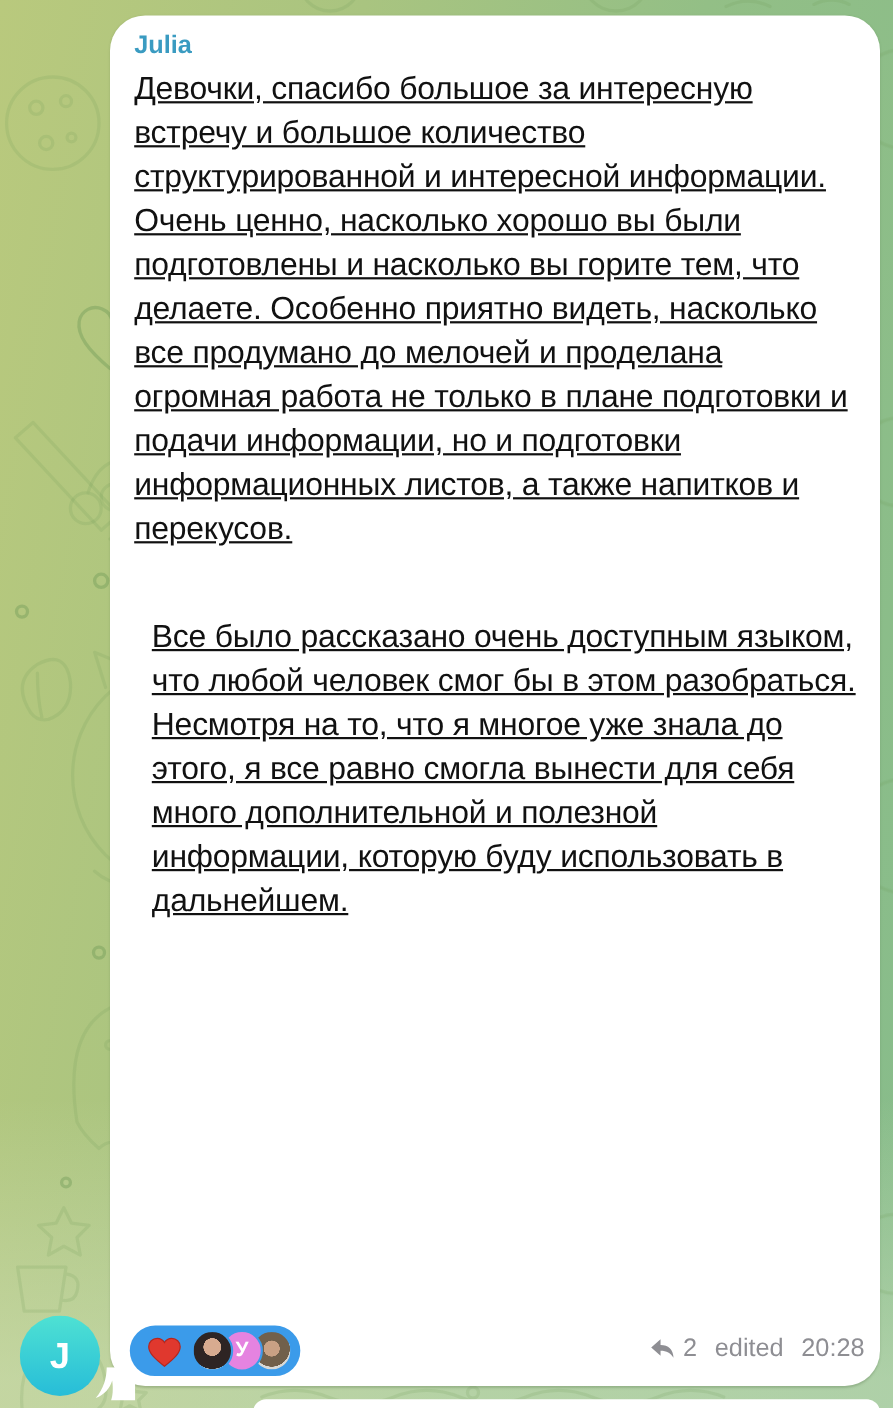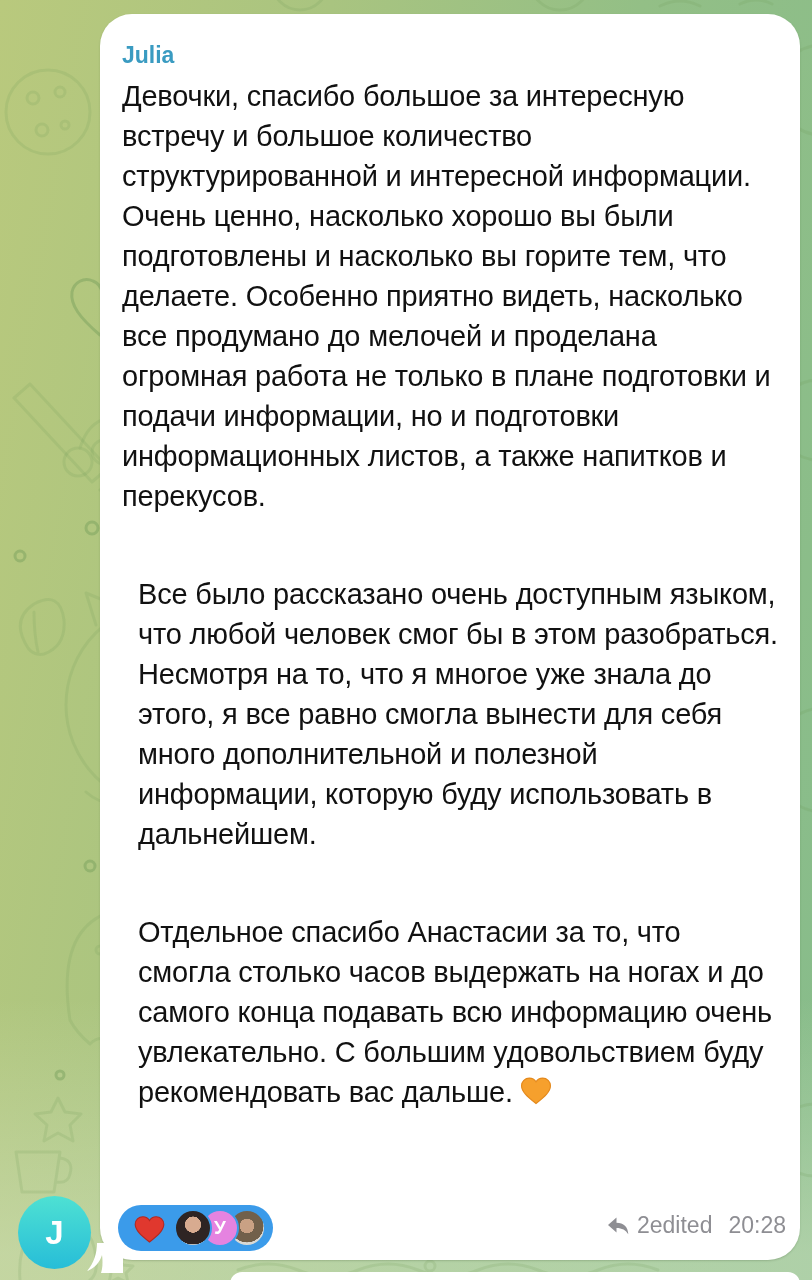--- a/index.html
+++ b/index.html
@@ -22,7 +22,7 @@
     display:flex;flex-direction:column;overflow:visible;
   }
   .tail{position:absolute;left:-13px;bottom:-15px;}
-  .sender{font-size:23px;font-weight:bold;color:#3a9bc1;line-height:28px;margin-bottom:7px;margin-top:15px;}
+  .sender{font-size:23px;font-weight:bold;color:#3a9bc1;line-height:28px;margin-bottom:7px;}
   .msg-text p{margin:0;font-size:29px;line-height:40px;color:#111;letter-spacing:-0.2px;}
   .msg-text p + p{margin-top:58px;margin-left:16px;}
   .inline-emoji{display:inline-block;vertical-align:-4px;margin-left:6px;}

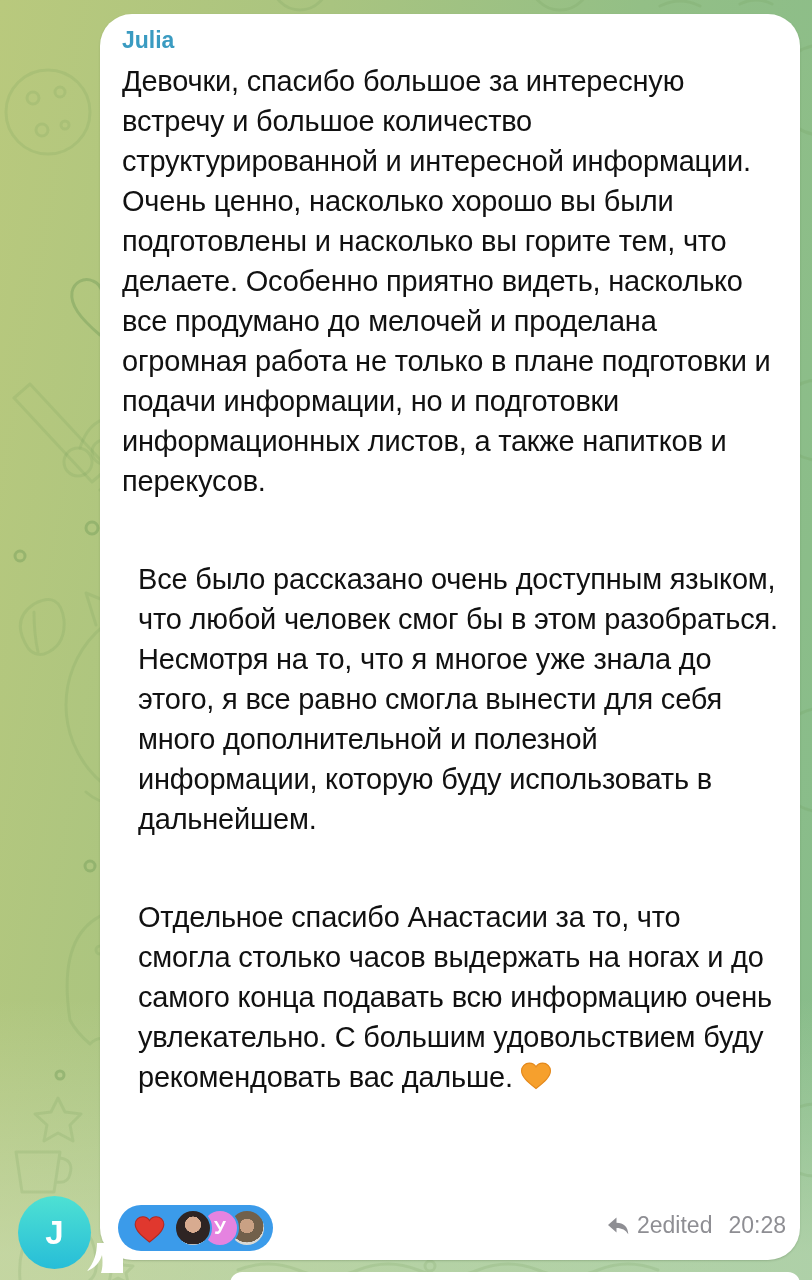--- a/index.html
+++ b/index.html
@@ -23,7 +23,7 @@
   }
   .tail{position:absolute;left:-13px;bottom:-15px;}
   .sender{font-size:23px;font-weight:bold;color:#3a9bc1;line-height:28px;margin-bottom:7px;}
-  .msg-text p{margin:0;font-size:29px;line-height:40px;color:#111;letter-spacing:-0.2px;}
+  .msg-text p{margin:0;font-size:29px;line-height:40px;color:#111;letter-spacing:-0.2px;text-decoration:underline;}
   .msg-text p + p{margin-top:58px;margin-left:16px;}
   .inline-emoji{display:inline-block;vertical-align:-4px;margin-left:6px;}
 

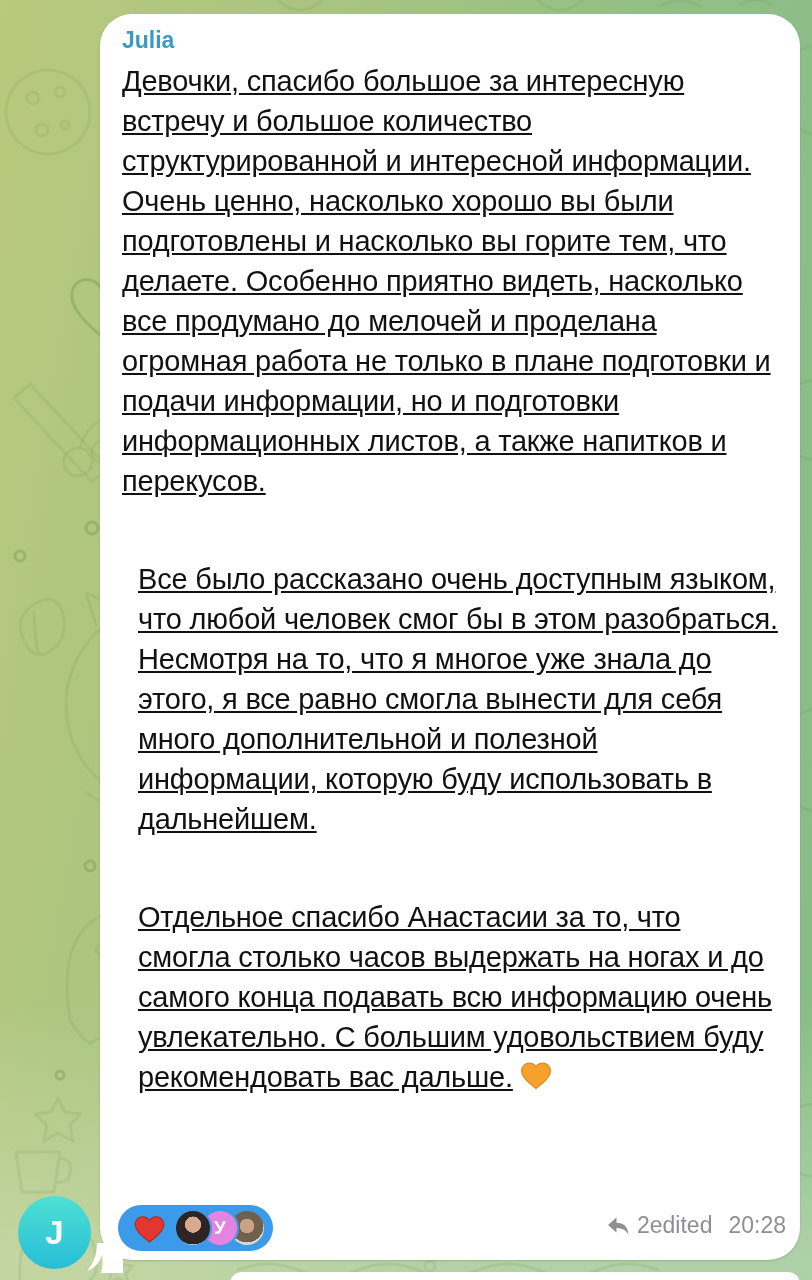--- a/index.html
+++ b/index.html
@@ -143,9 +143,6 @@
     <div class="msg-text">
       <p><span>Девочки, спасибо большое за интересную встречу и большое количество структурированной и интересной информации. Очень ценно, насколько хорошо вы были подготовлены и насколько вы горите тем, что делаете. Особенно приятно видеть, насколько все продумано до мелочей и проделана огромная работа не только в плане подготовки и подачи информации, но и подготовки информационных листов, а также напитков и перекусов.</span></p>
       <p><span>Все было рассказано очень доступным языком, что любой человек смог бы в этом разобраться. Несмотря на то, что я многое уже знала до этого, я все равно смогла вынести для себя много дополнительной и полезной информации, которую буду использовать в дальнейшем.</span></p>
-      <p><span>Отдельное спасибо Анастасии за то, что смогла столько часов выдержать на ногах и до самого конца подавать всю информацию очень увлекательно. С большим удовольствием буду рекомендовать вас дальше.</span><svg class="inline-emoji" width="34" height="32" viewBox="0 0 24 22">
-            <path fill="#f6a02d" stroke="#e4891c" stroke-width="0.8" d="M12 20.5 C 5.6 15.5 1.8 12 1.8 8 C 1.8 5 4.3 2.6 7.3 2.6 C 9.3 2.6 11.1 3.7 12 5.2 C 12.9 3.7 14.7 2.6 16.7 2.6 C 19.7 2.6 22.2 5 22.2 8 C 22.2 12 18.4 15.5 12 20.5 Z"></path>
-          </svg></p>
     </div>
 
     <div class="bottom-row">

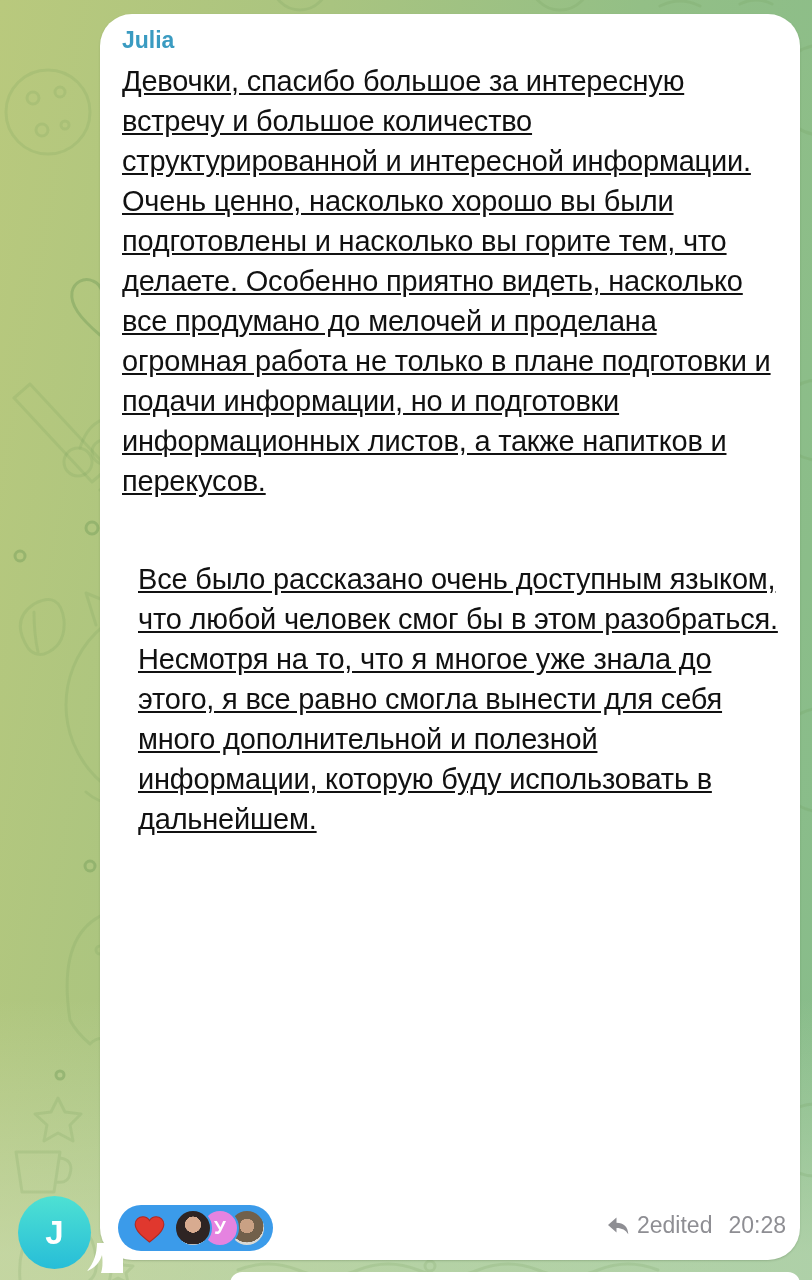--- a/index.html
+++ b/index.html
@@ -46,7 +46,7 @@
   .meta{display:flex;align-items:center;color:#8e8e93;font-size:23px;margin-right:-8px;margin-bottom:6px;}
   .meta .reply-group{display:flex;align-items:center;}
   .meta .reply-count{margin:0 0 0 7px;}
-  .meta .edited{}
+  .meta .edited{margin-left:16px;}
   .meta .time{margin-left:16px;}
   .reply-arrow{display:block;}
 

